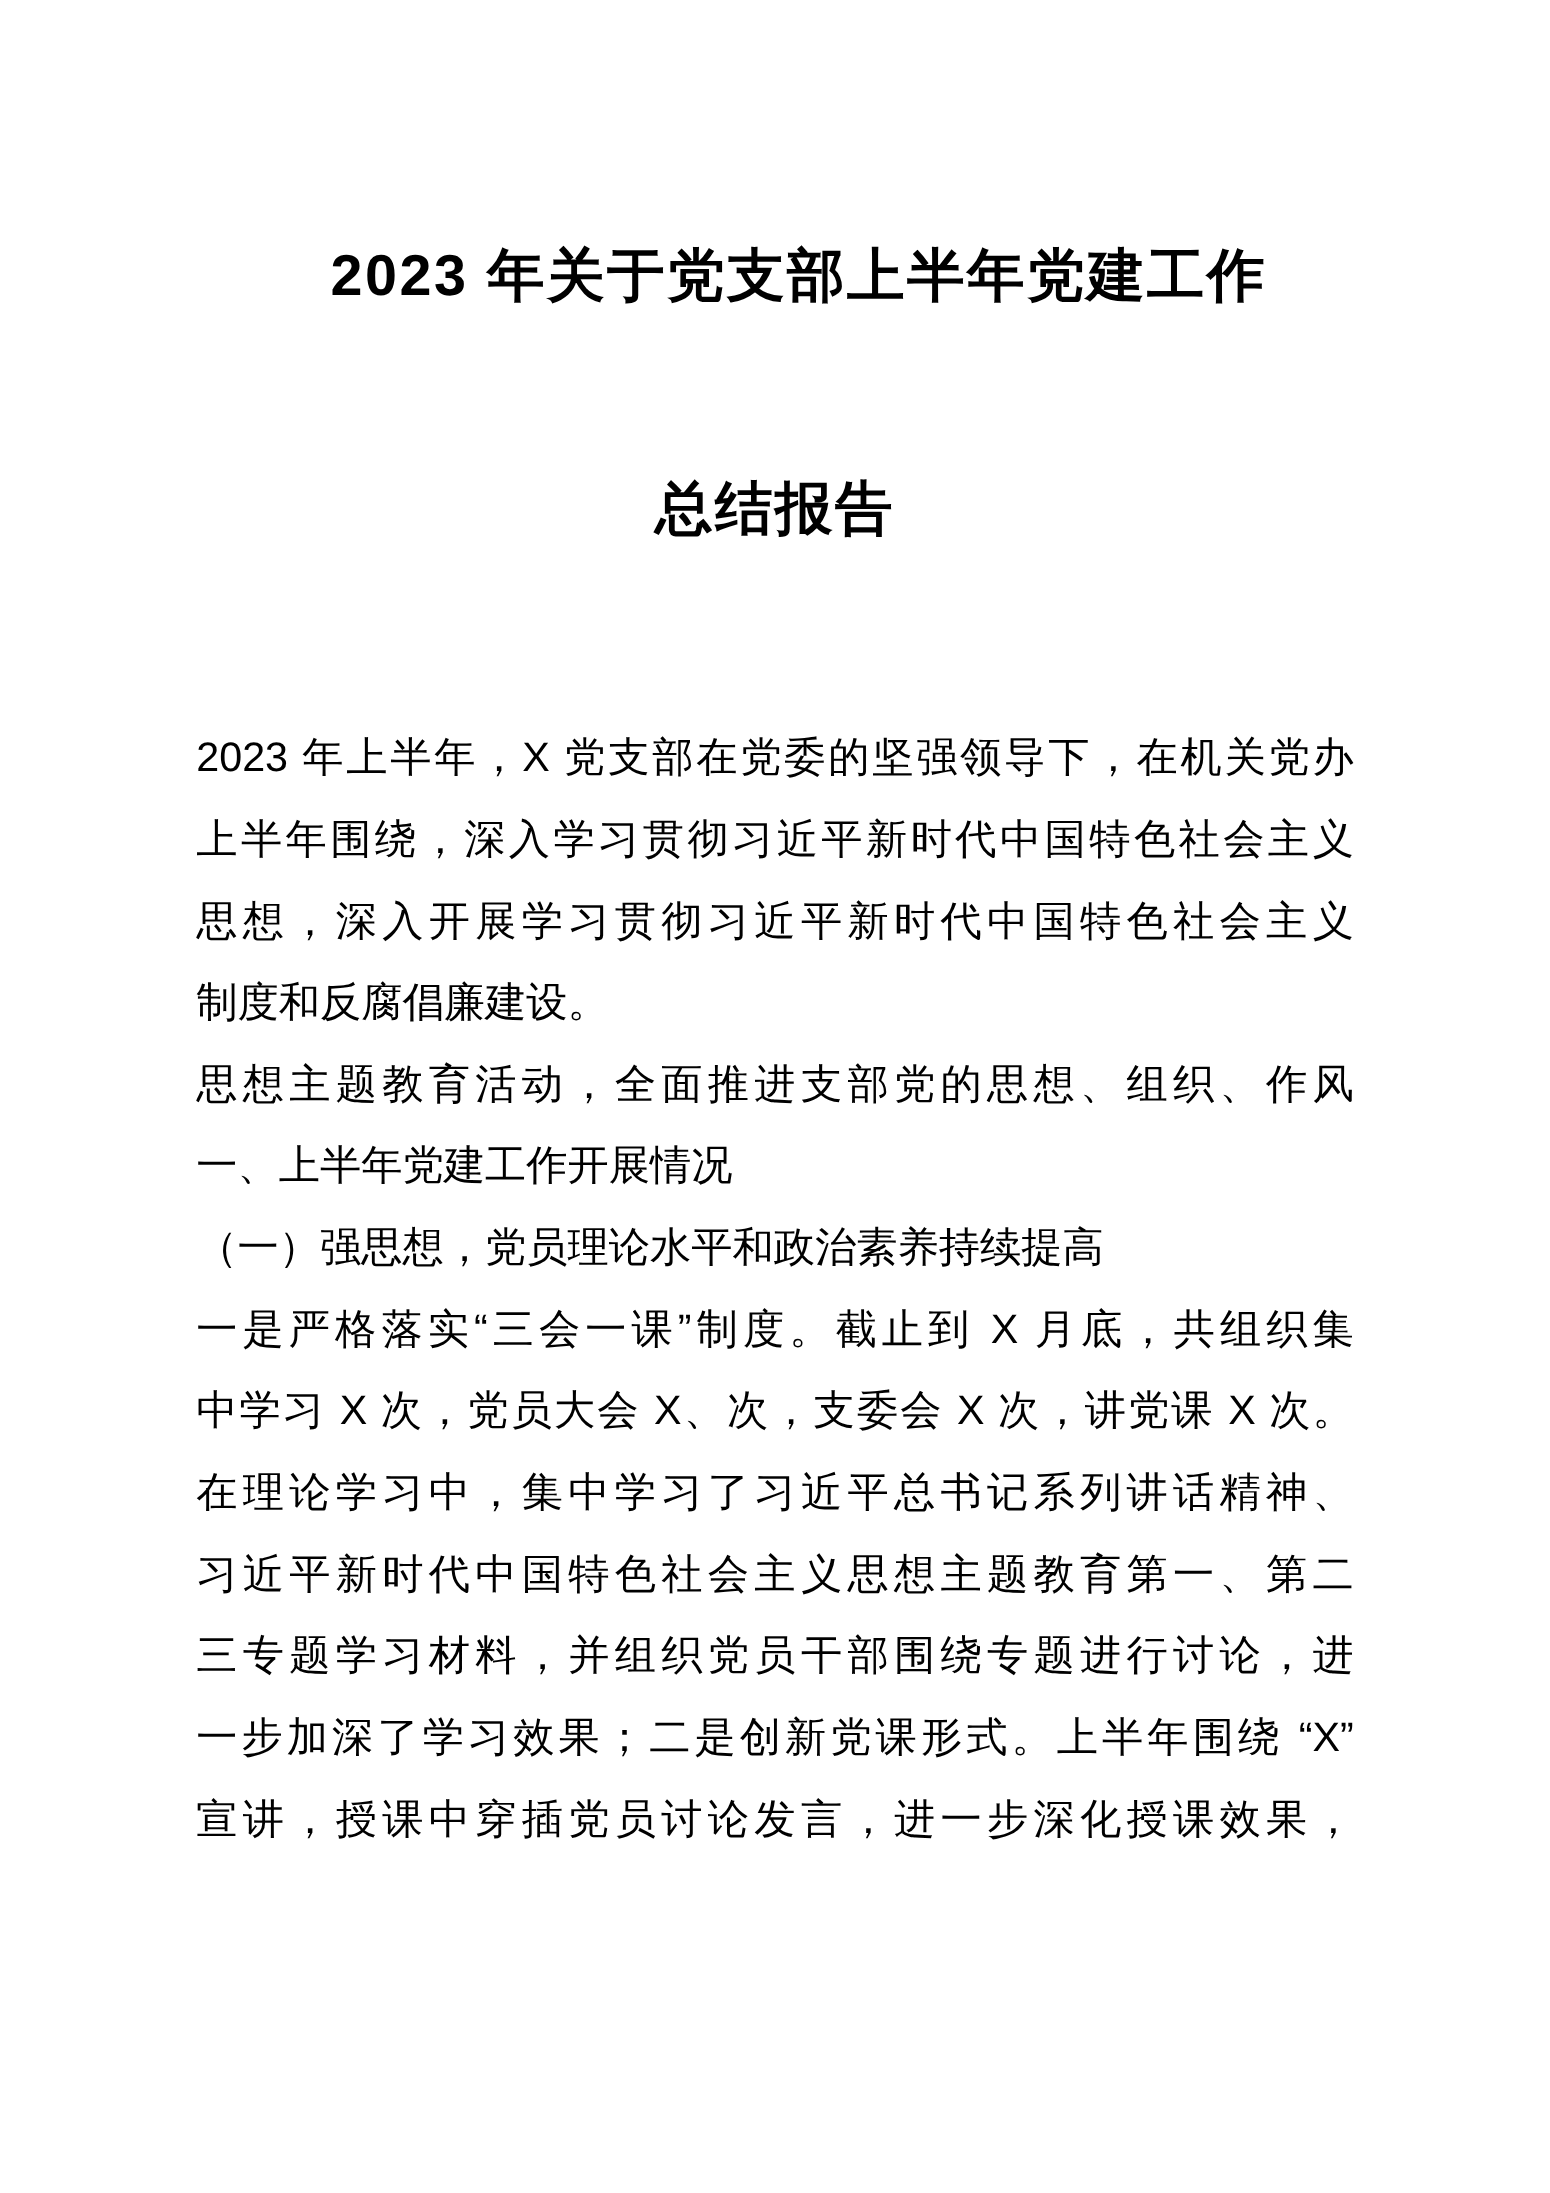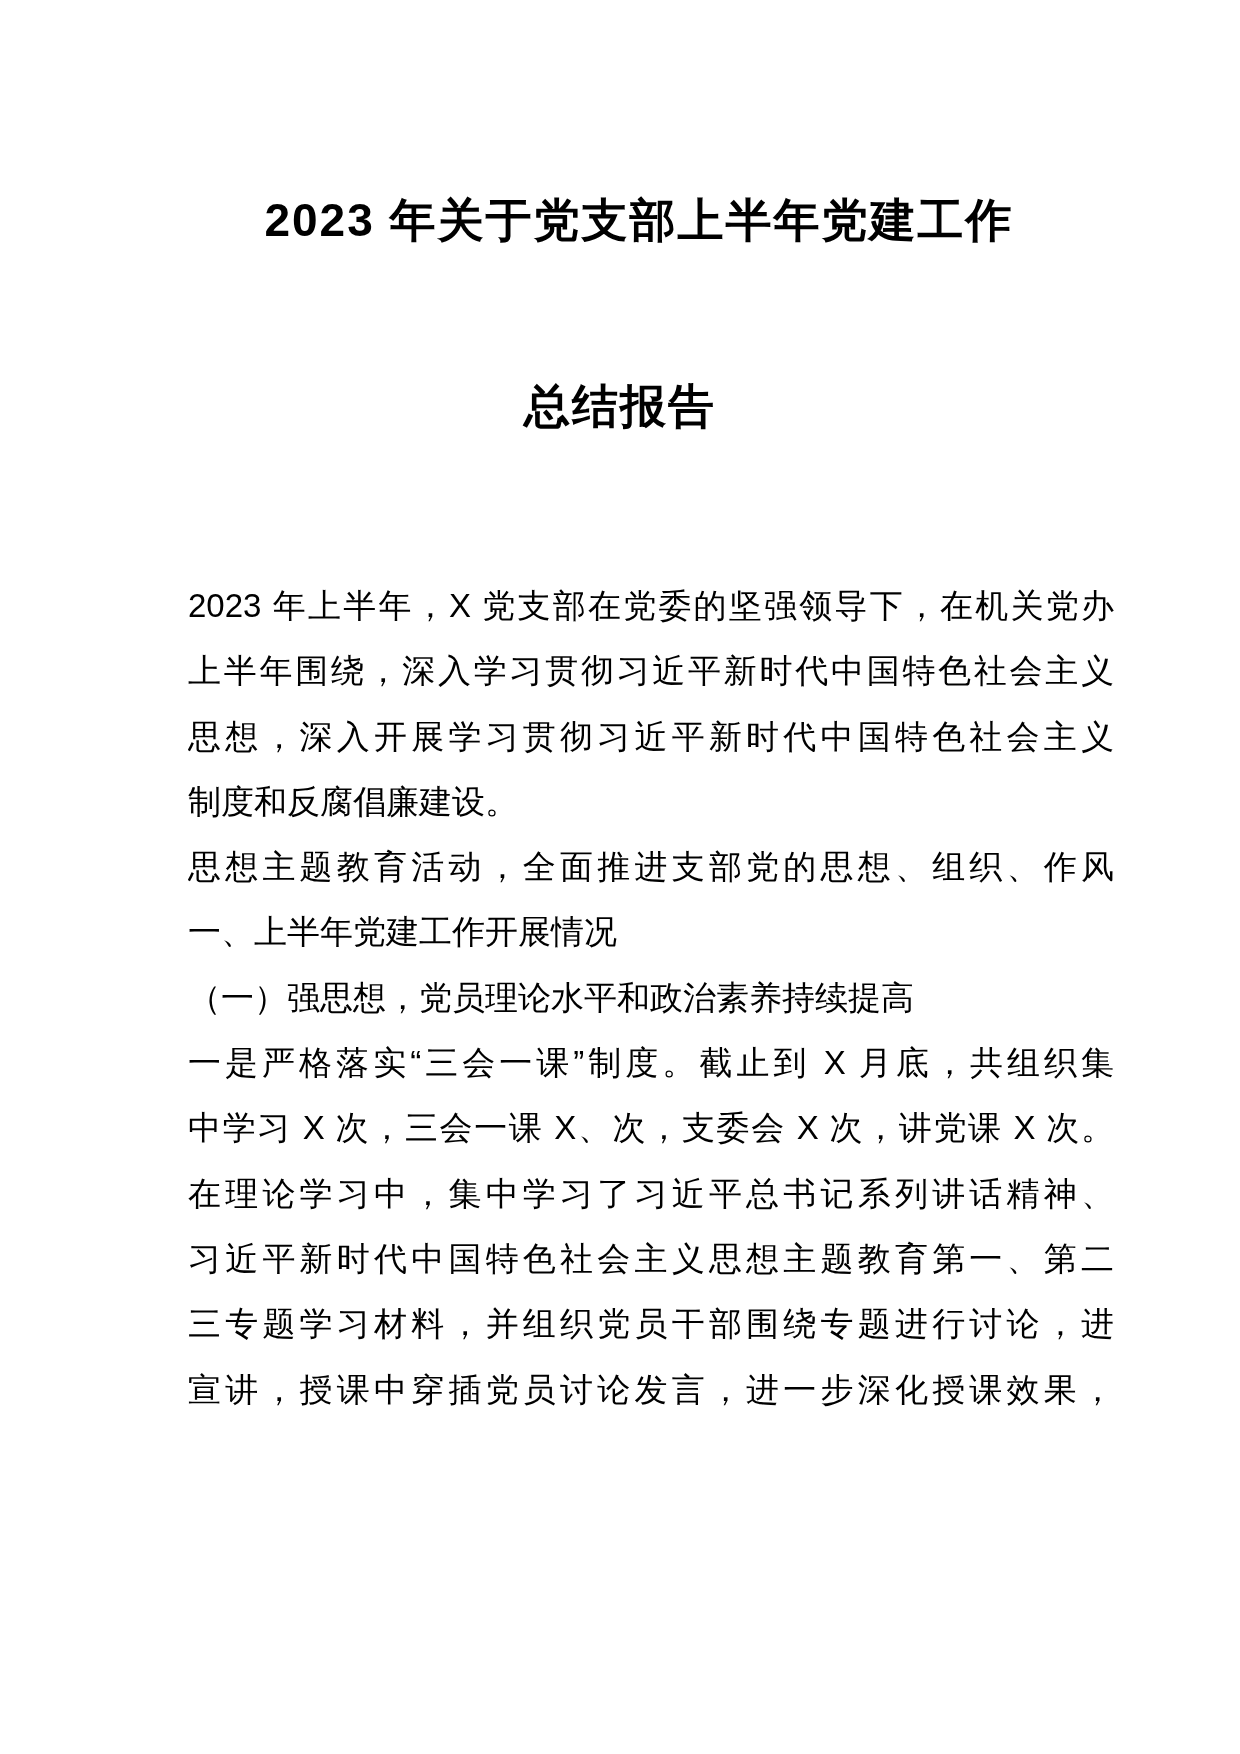--- a/index.html
+++ b/index.html
@@ -37,7 +37,6 @@
     width: 926px;
     font-size: 33px;
     font-weight: normal;
-    margin-left: 31px;
   }
   .body-line {
     height: 65.3px;

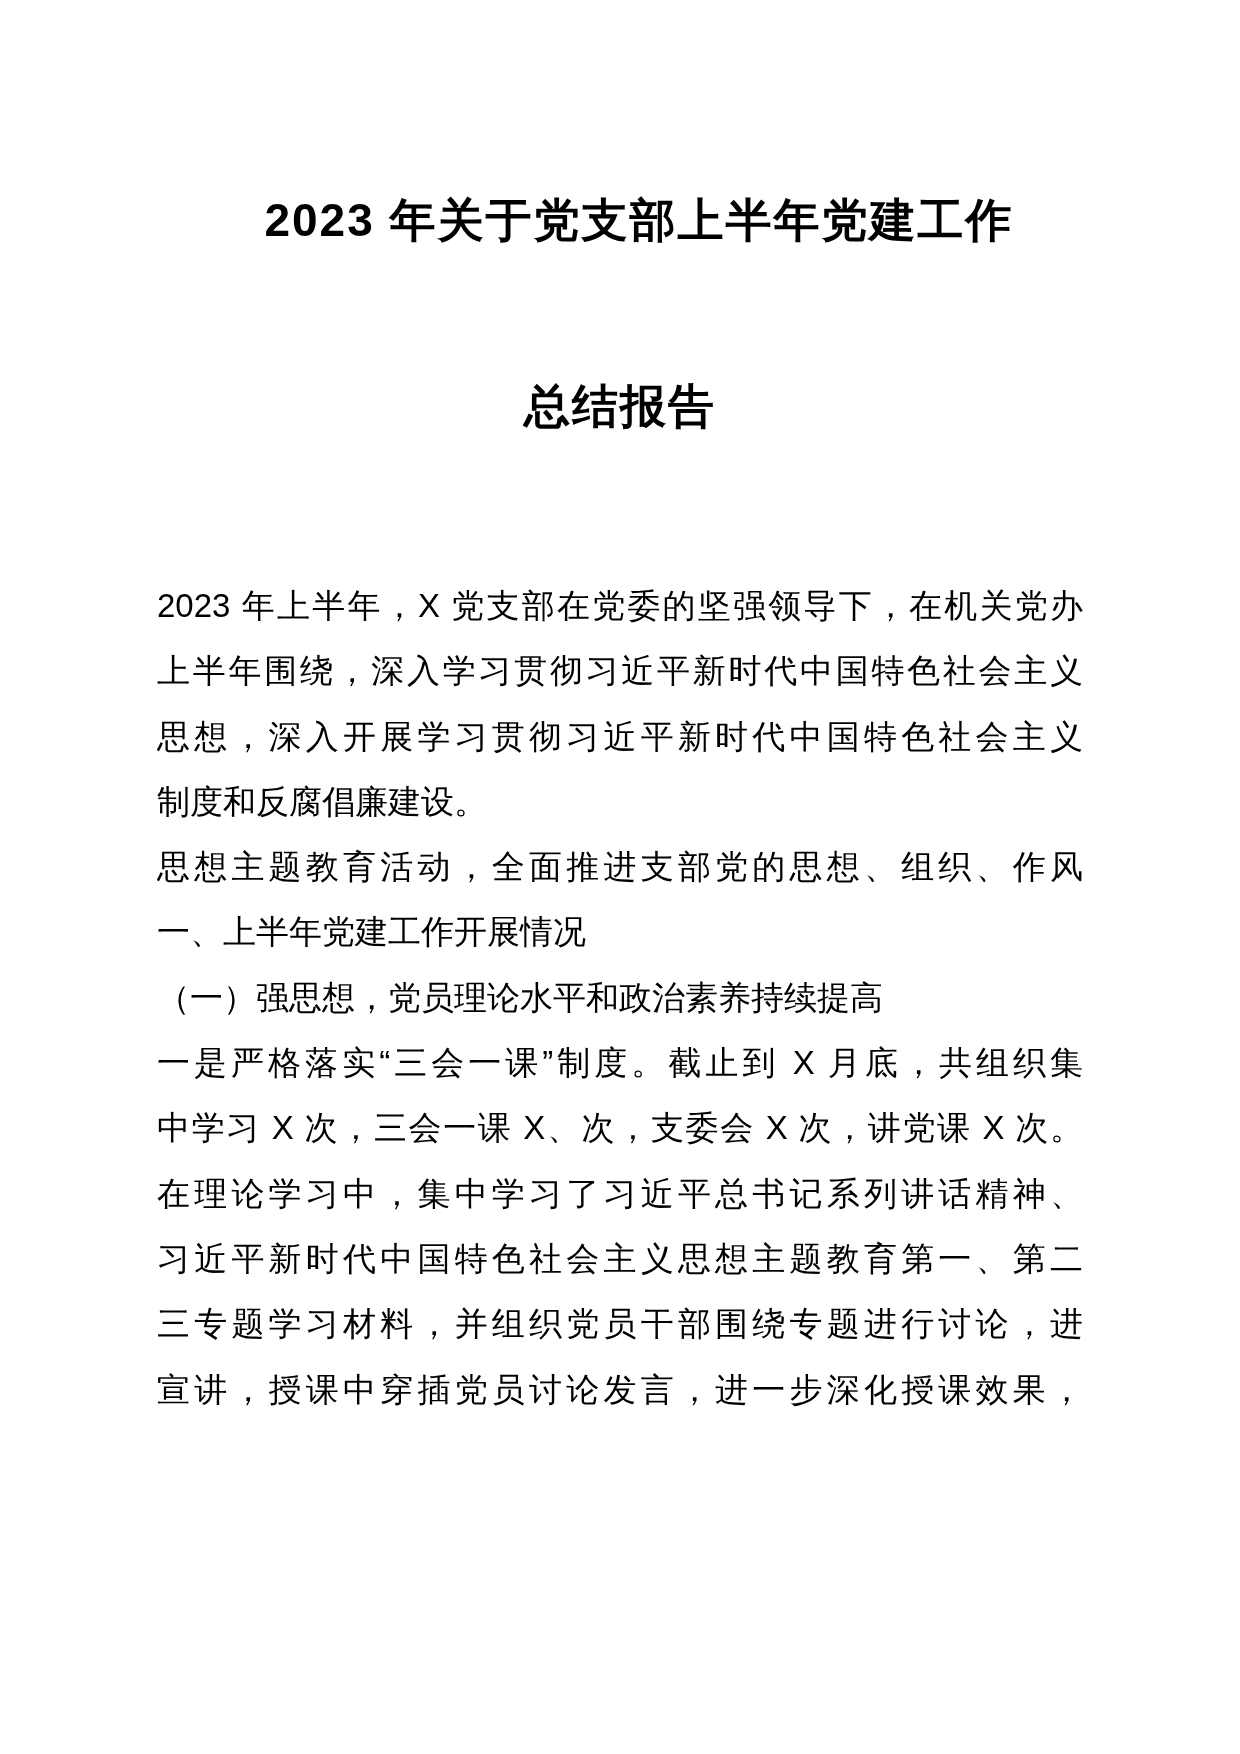--- a/index.html
+++ b/index.html
@@ -70,7 +70,7 @@
       <div class="body-line">一、上半年党建工作开展情况</div>
       <div class="body-line">（一）强思想，党员理论水平和政治素养持续提高</div>
       <div class="body-line stretch">一是严格落实“三会一课”制度。截止到 X 月底，共组织集</div>
-      <div class="body-line stretch">中学习 X 次，三会一课 X、次，支委会 X 次，讲党课 X 次。</div>
+      <div class="body-line stretch">中学习 X 次，党员大会 X、次，支委会 X 次，讲党课 X 次。</div>
       <div class="body-line stretch">在理论学习中，集中学习了习近平总书记系列讲话精神、</div>
       <div class="body-line stretch">习近平新时代中国特色社会主义思想主题教育第一、第二</div>
       <div class="body-line stretch">三专题学习材料，并组织党员干部围绕专题进行讨论，进</div>

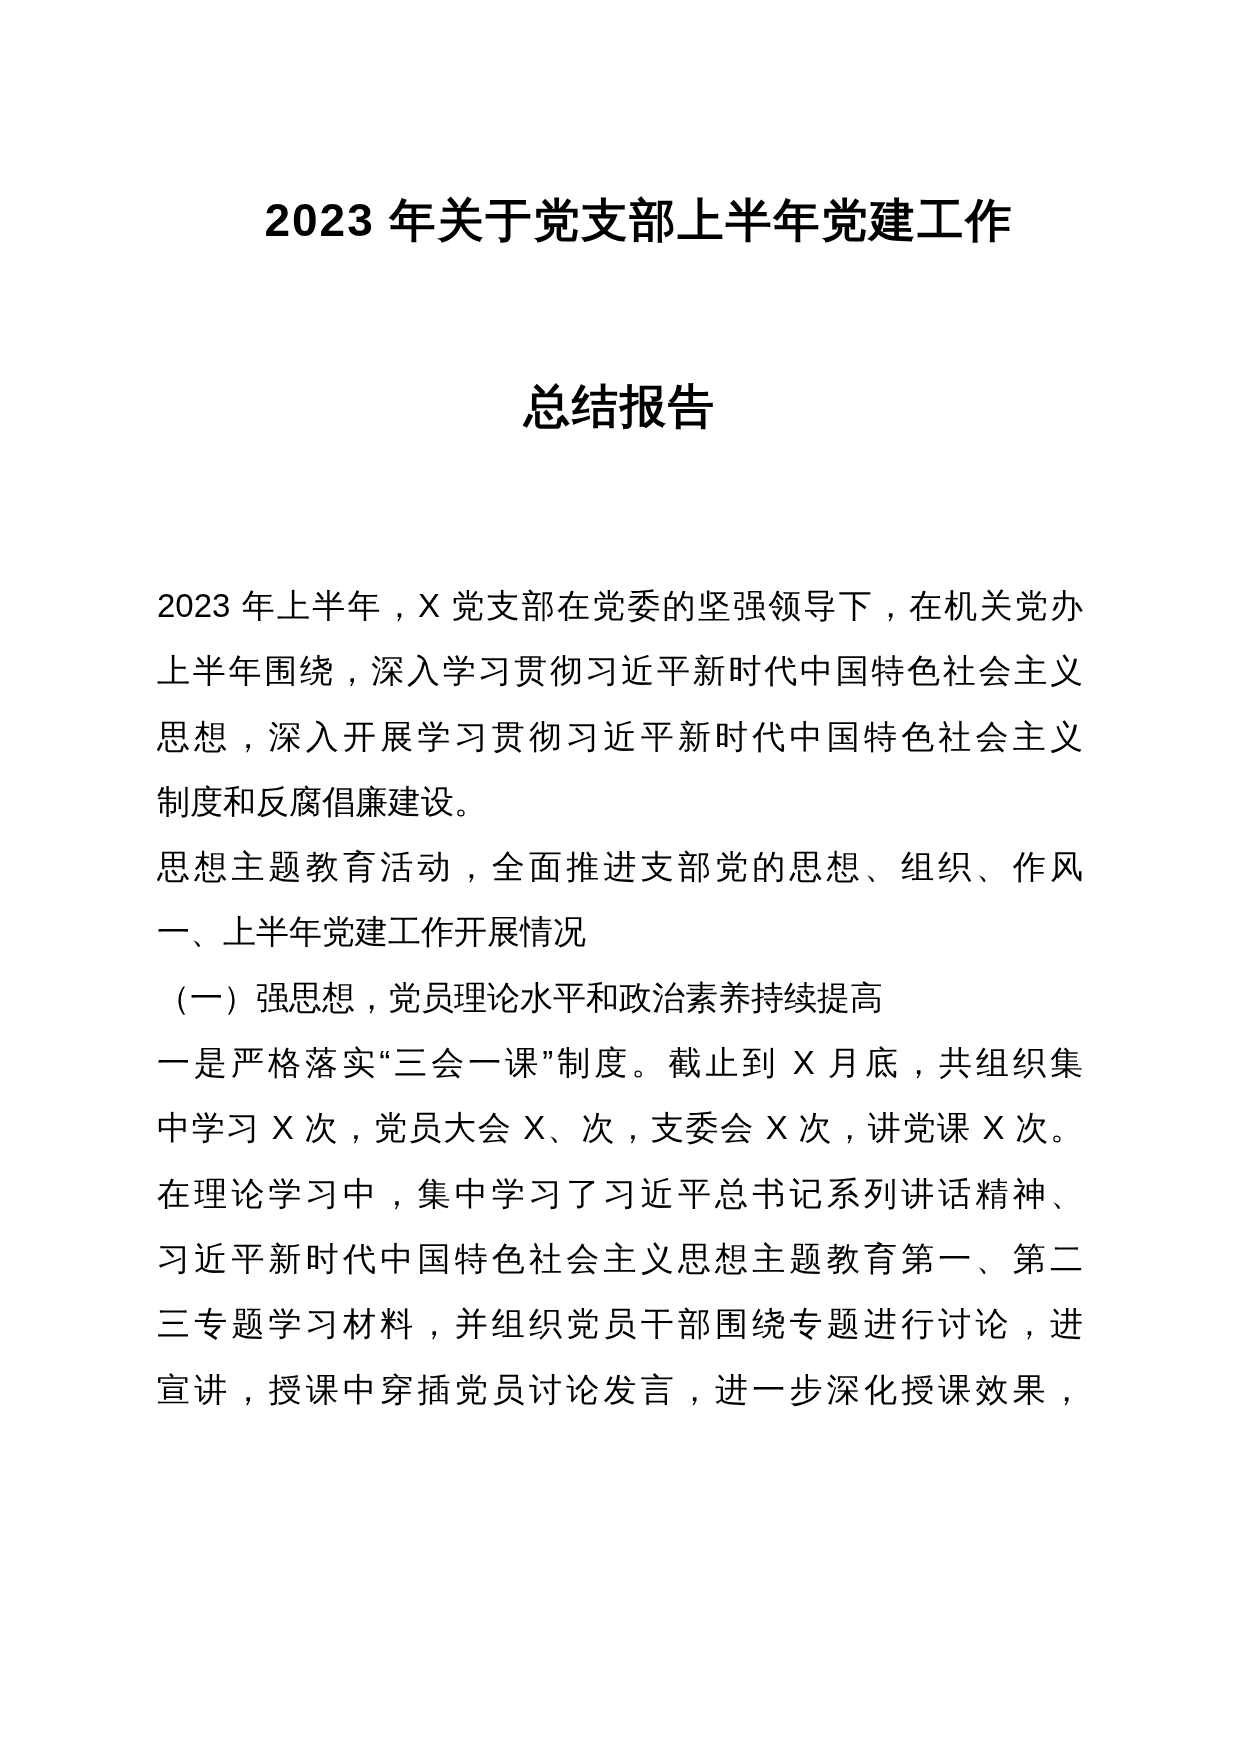--- a/index.html
+++ b/index.html
@@ -74,6 +74,7 @@
       <div class="body-line stretch">在理论学习中，集中学习了习近平总书记系列讲话精神、</div>
       <div class="body-line stretch">习近平新时代中国特色社会主义思想主题教育第一、第二</div>
       <div class="body-line stretch">三专题学习材料，并组织党员干部围绕专题进行讨论，进</div>
+      <div class="body-line stretch">一步加深了学习效果；二是创新党课形式。上半年围绕 “X”</div>
       <div class="body-line stretch">宣讲，授课中穿插党员讨论发言，进一步深化授课效果，</div>
     </div>
 </div>

